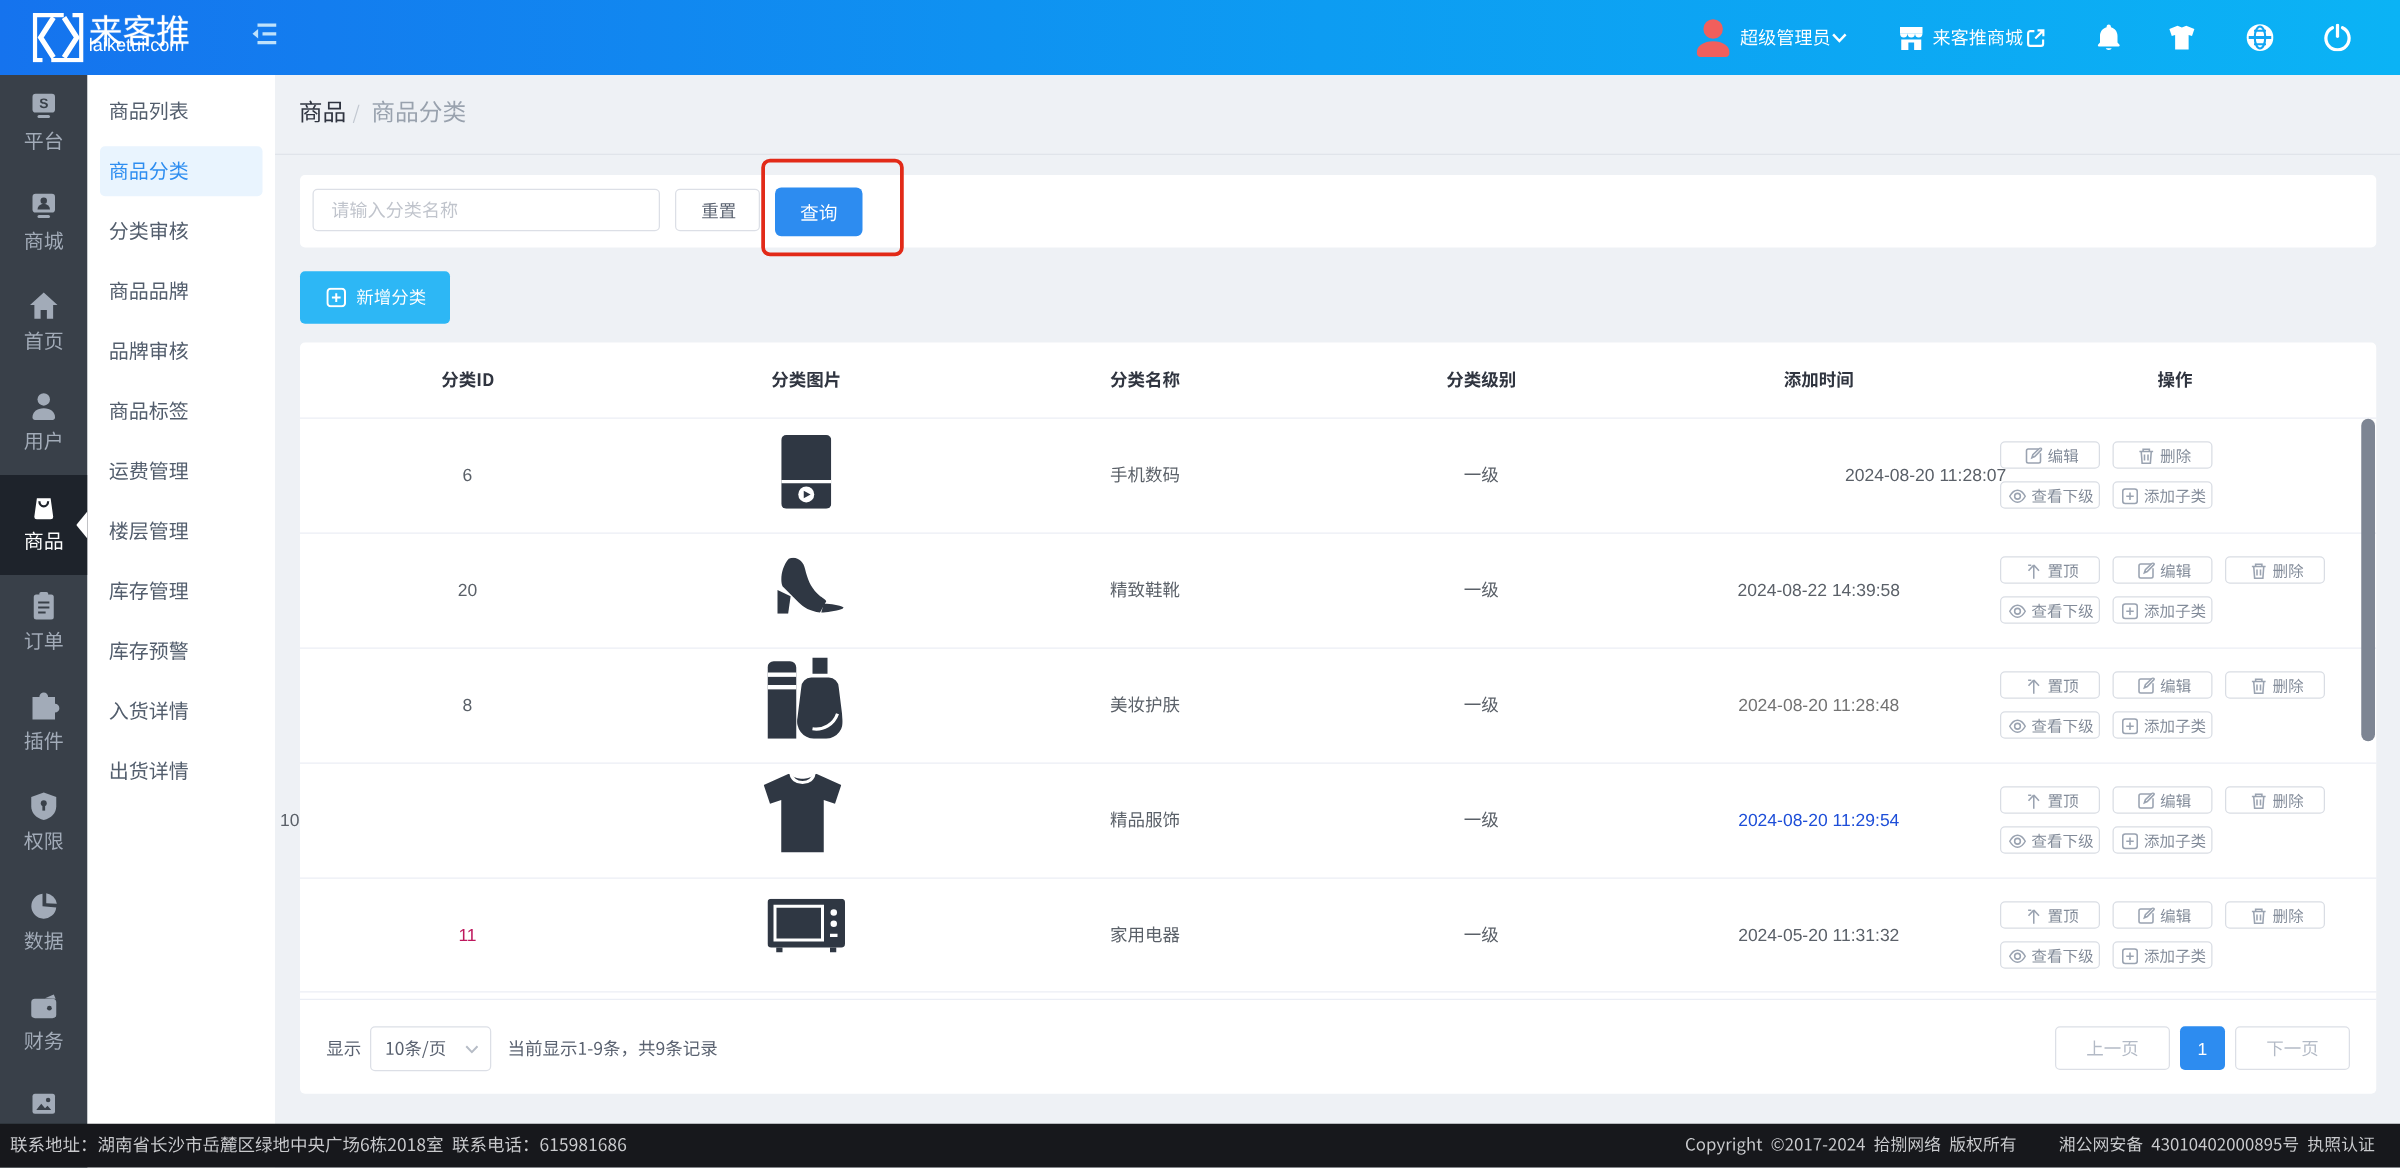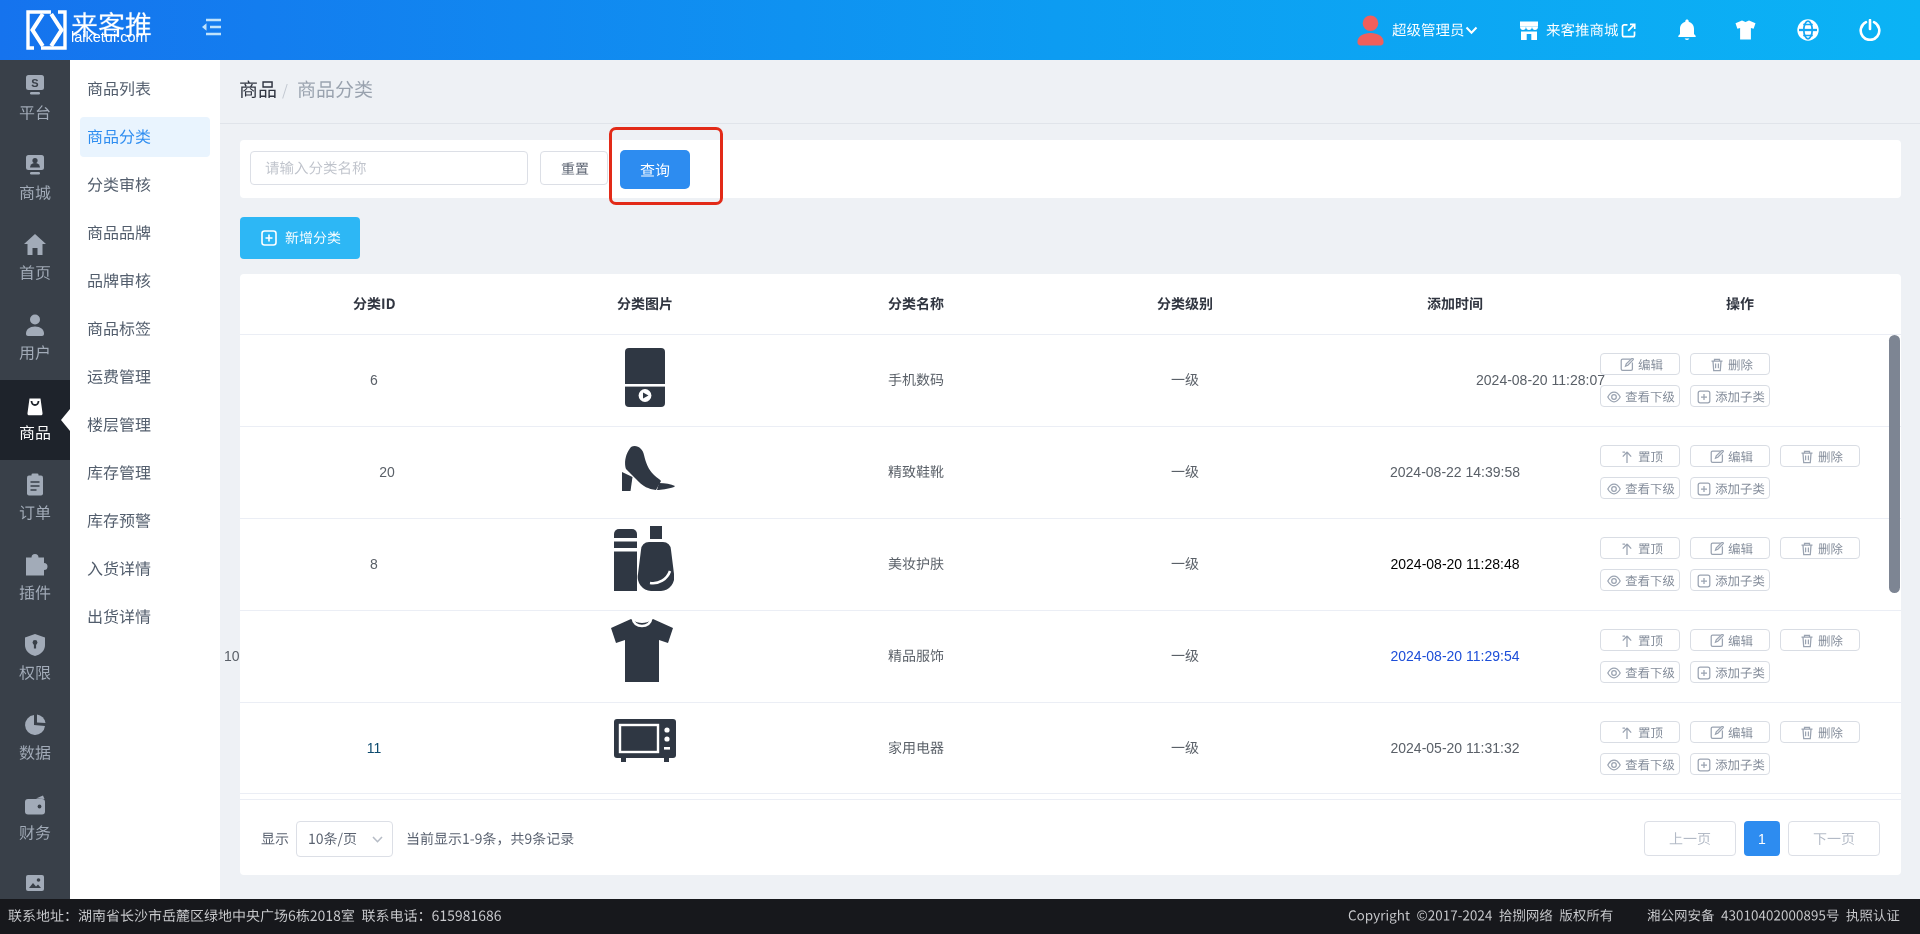--- a/index.html
+++ b/index.html
@@ -572,7 +572,7 @@
     <use href="#gr72" x="2000"></use>
     <use href="#gr30" x="3000"></use>
   </svg>
-<div style="position:absolute;left:387px;top:463px;width:300px;margin-left:-150px;text-align:center;font:14px 'Liberation Sans',sans-serif;color:#5a6068;line-height:18px">20</div>
+<div style="position:absolute;left:374px;top:463px;width:300px;margin-left:-150px;text-align:center;font:14px 'Liberation Sans',sans-serif;color:#5a6068;line-height:18px">20</div>
 <svg style="position:absolute;left:888.0px;top:464.1px;" width="56.0" height="17.1" viewBox="0 -920 4000 1220" fill="#5a6068">
     <use href="#gr73" x="0"></use>
     <use href="#gr74" x="1000"></use>

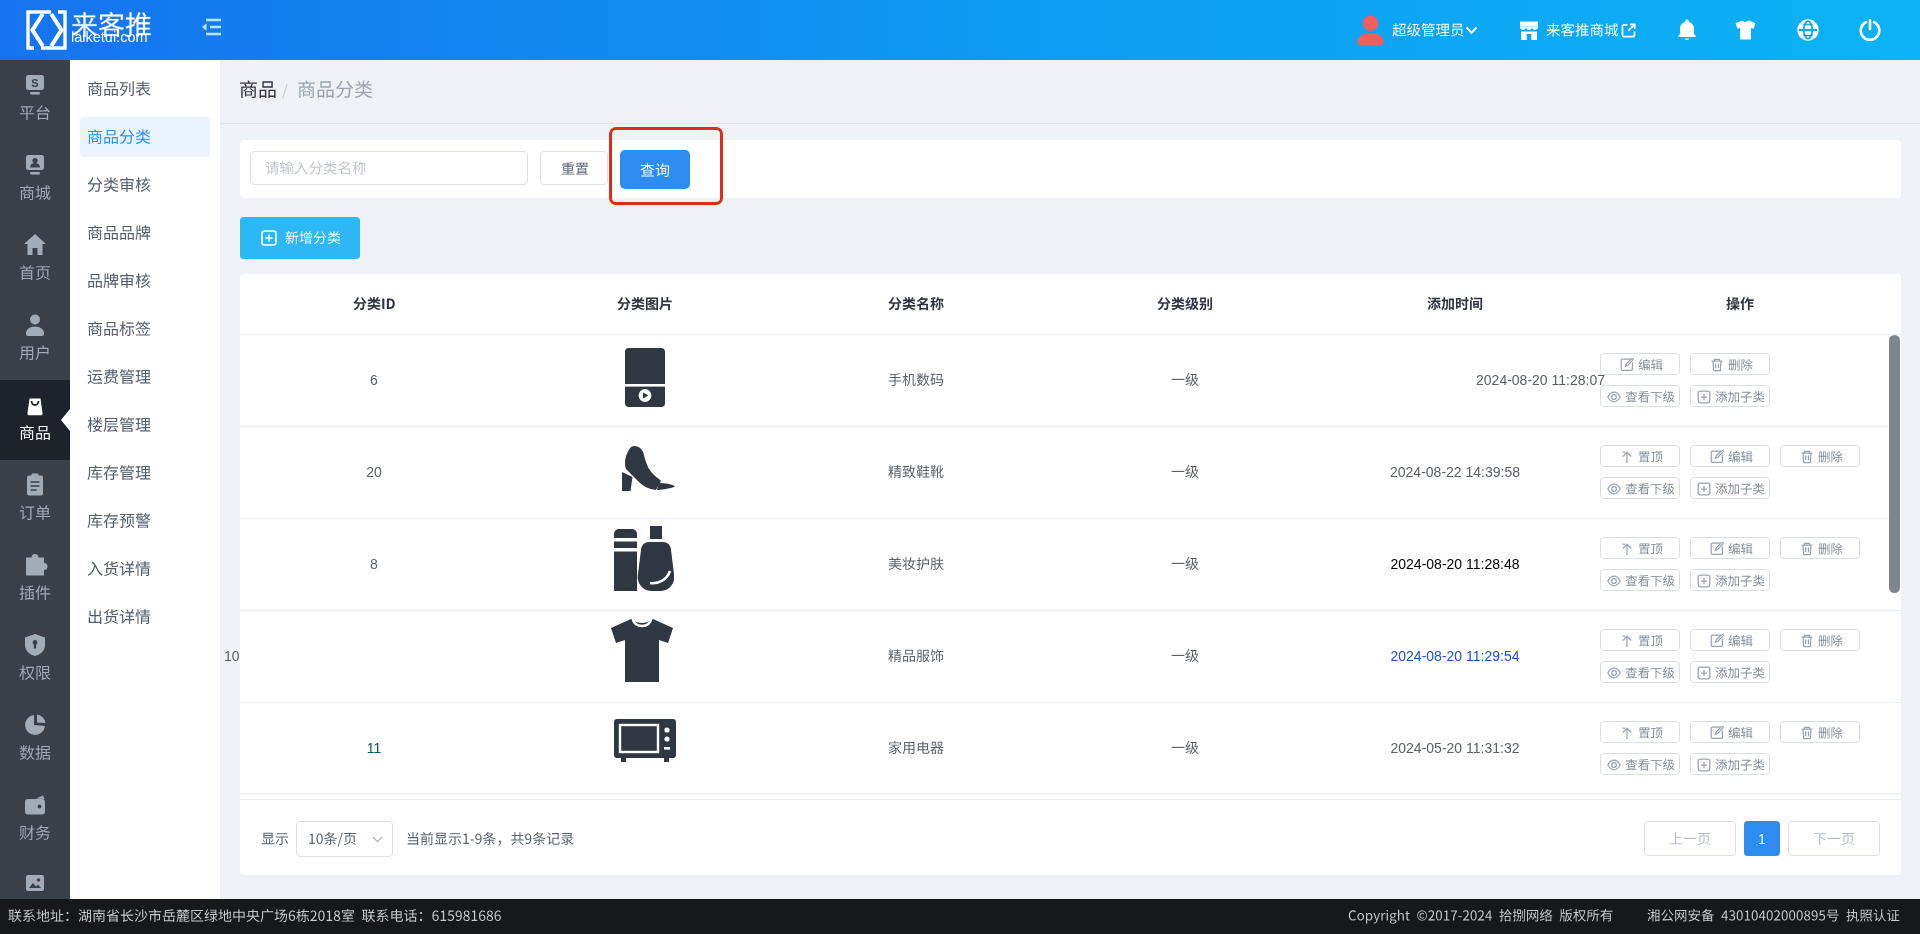--- a/index.html
+++ b/index.html
@@ -653,7 +653,7 @@
     <use href="#gr63" x="0"></use>
     <use href="#gr4" x="1000"></use>
   </svg>
-<div style="position:absolute;left:1455px;top:555px;width:300px;margin-left:-150px;text-align:center;font:14px 'Liberation Sans',sans-serif;color:#000000;line-height:18px">2024-08-20 11:28:48</div>
+<div style="position:absolute;left:1455px;top:555px;width:300px;margin-left:-150px;text-align:center;font:14px 'Liberation Sans',sans-serif;color:#737373;line-height:18px">2024-08-20 11:28:48</div>
 <div style="position:absolute;left:1600px;top:537px;width:80px;height:22px;border:1px solid #d9dde4;border-radius:4px;background:#fff"></div>
 <svg style="position:absolute;left:1619.5px;top:542px" width="14" height="14" viewBox="0 0 14 14">
     <g stroke="#9aa3b1" stroke-width="1.25">

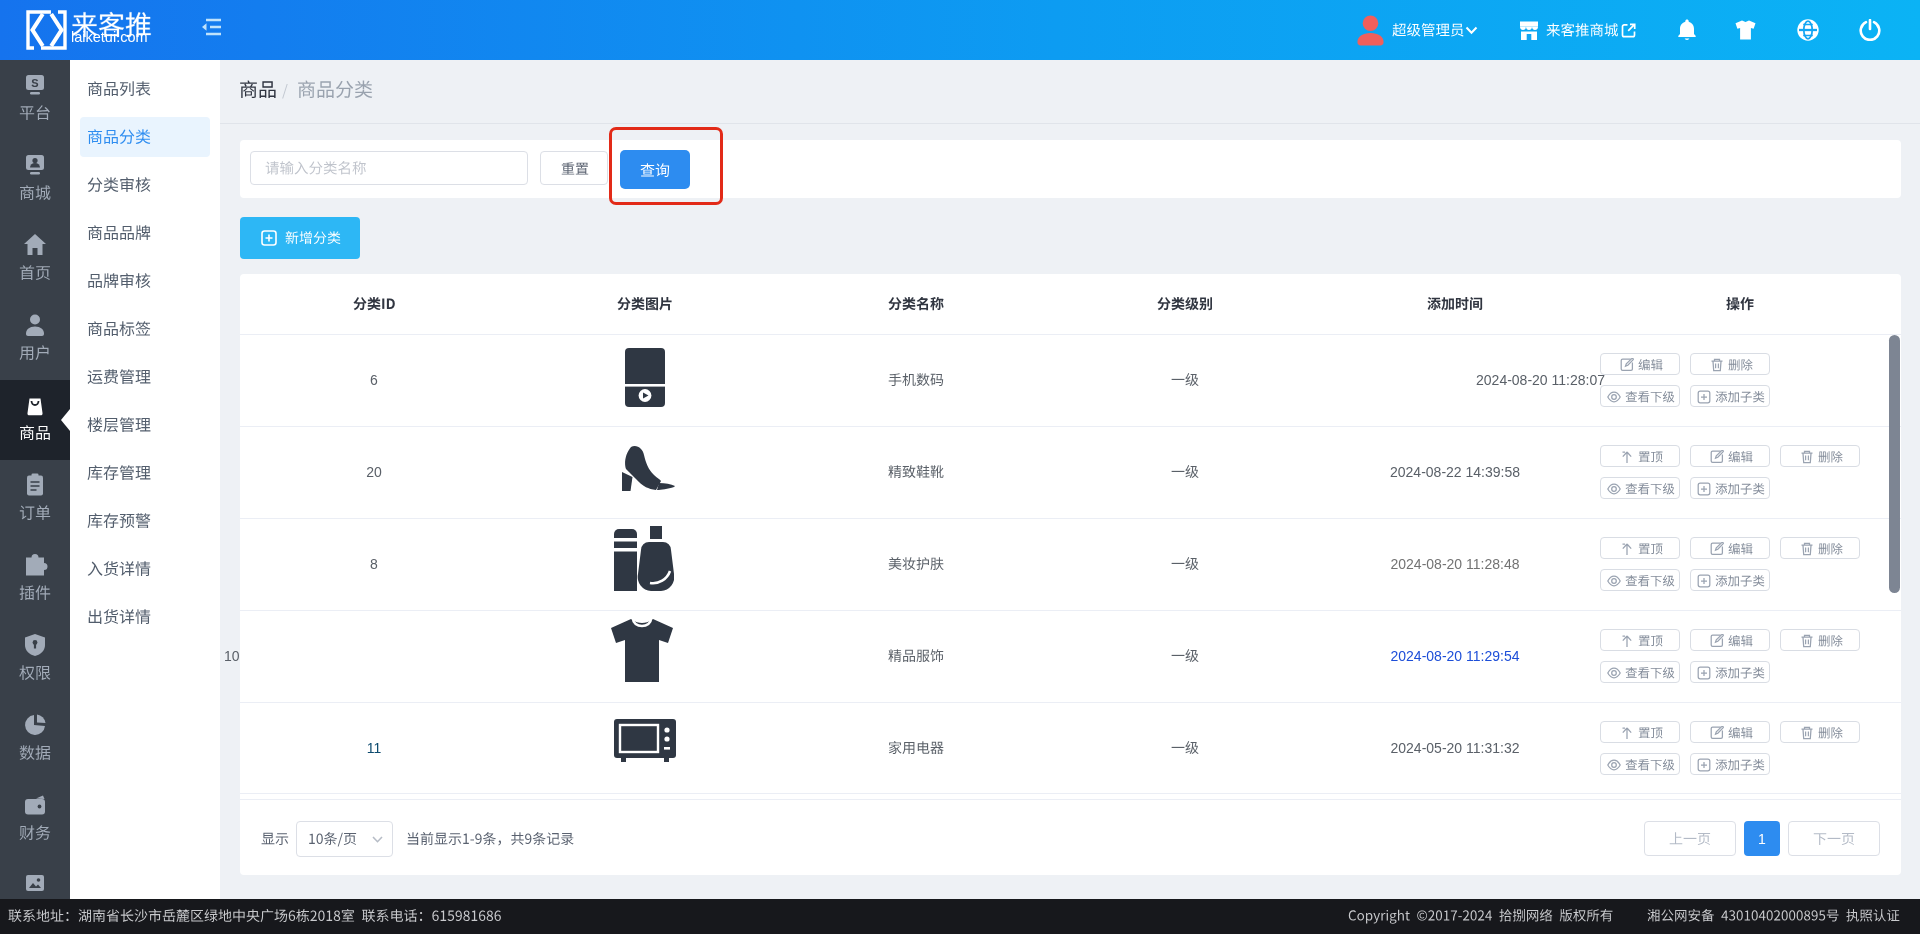--- a/index.html
+++ b/index.html
@@ -782,7 +782,7 @@
     <use href="#gr72" x="2000"></use>
     <use href="#gr30" x="3000"></use>
   </svg>
-<div style="position:absolute;left:374px;top:739px;width:300px;margin-left:-150px;text-align:center;font:14px 'Liberation Sans',sans-serif;color:#0c4a6e;line-height:18px">11</div>
+<div style="position:absolute;left:374px;top:739px;width:300px;margin-left:-150px;text-align:center;font:14px 'Liberation Sans',sans-serif;color:#be185d;line-height:18px">11</div>
 <svg style="position:absolute;left:888.0px;top:740.1px;" width="56.0" height="17.1" viewBox="0 -920 4000 1220" fill="#5a6068">
     <use href="#gr84" x="0"></use>
     <use href="#gr14" x="1000"></use>

